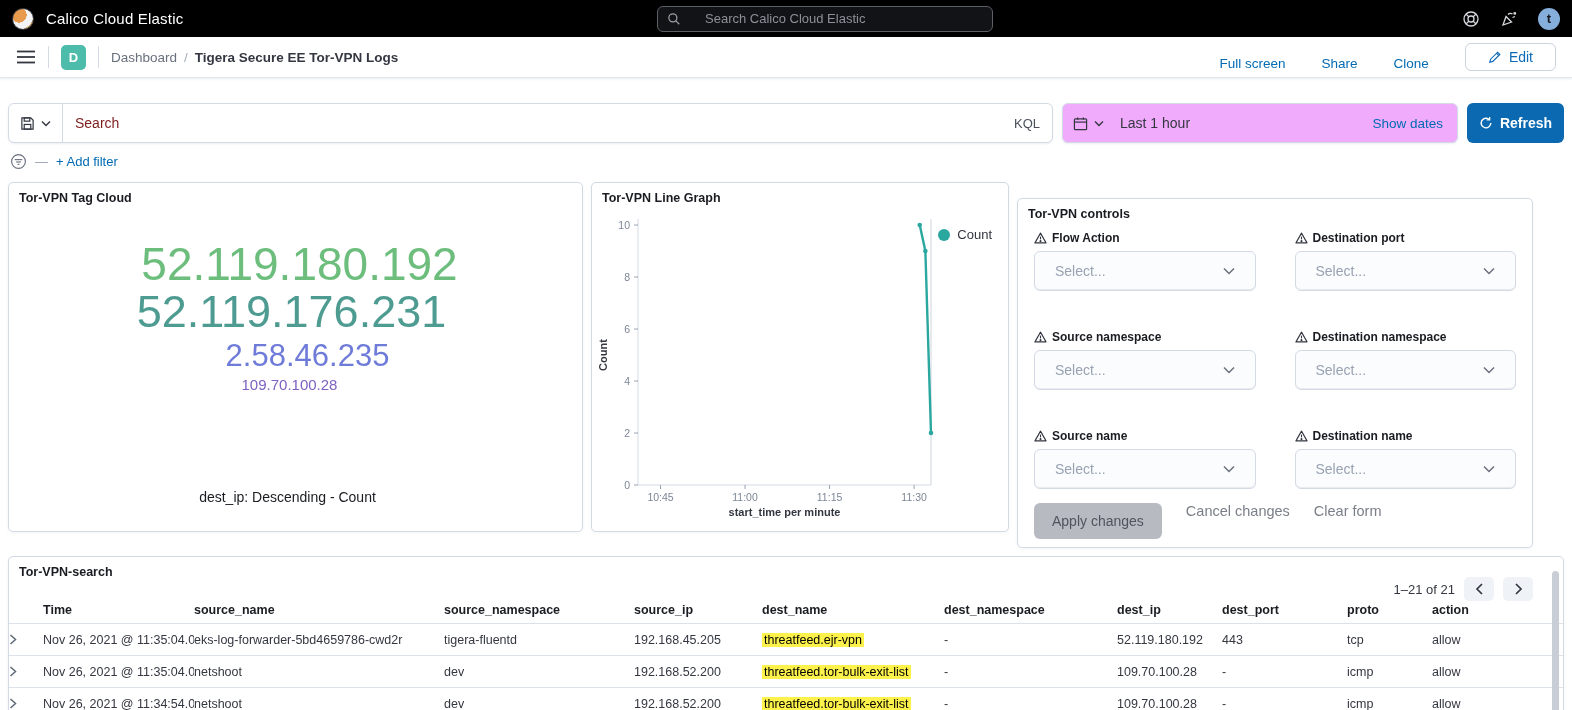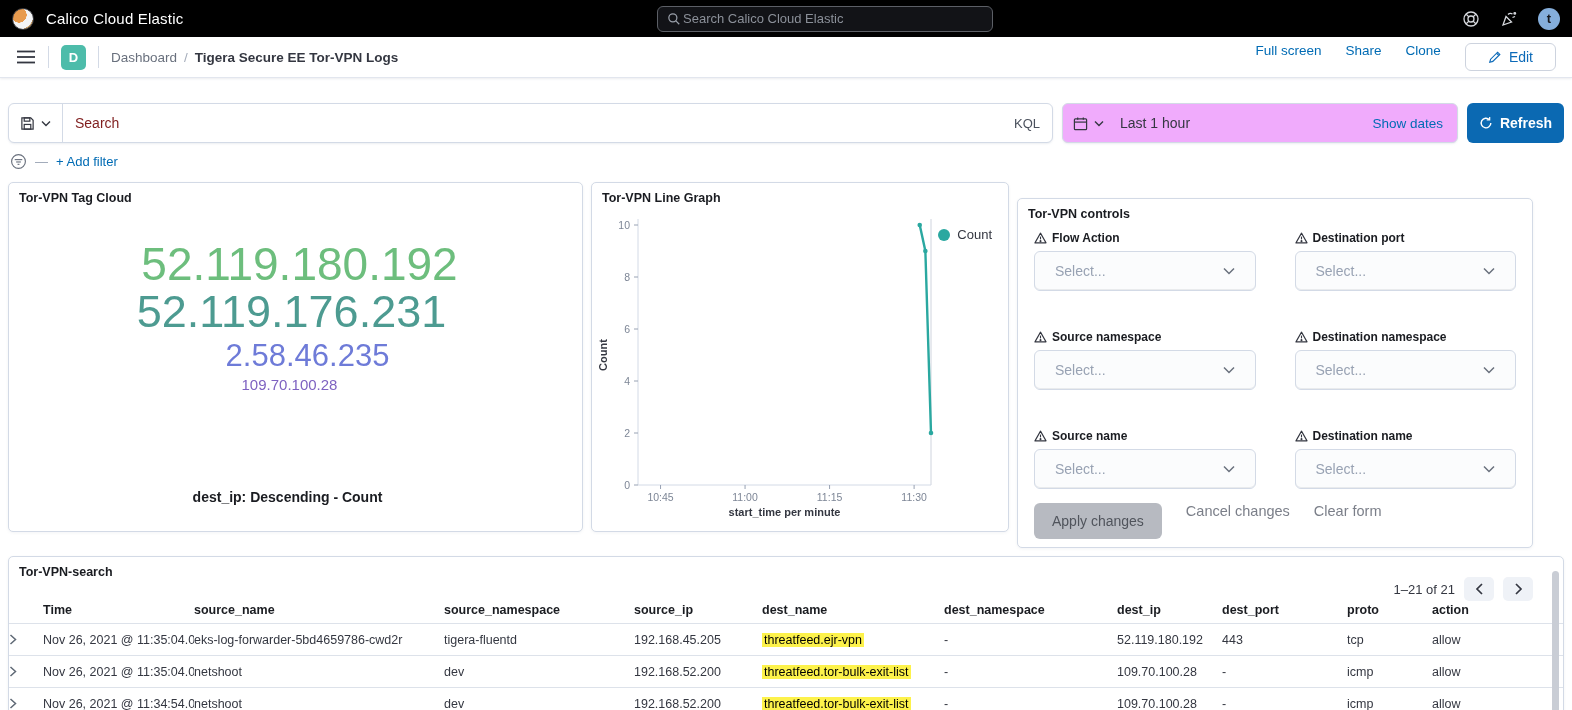--- a/index.html
+++ b/index.html
@@ -14,7 +14,7 @@
   .topbar-title { color:#fff; font-size:15px; font-weight:500; letter-spacing:.2px; }
   .topbar-search { position:absolute; left:657px; width:336px; height:26px; border:1px solid #5c5f66; border-radius:6px;
     display:flex; align-items:center; padding:0 9px; background:#121317; }
-  .topbar-search .ph { color:#8b9099; font-size:13px; margin-left:2px; }
+  .topbar-search .ph { color:#8b9099; font-size:13px; margin-left:24px; }
   .topbar-right { margin-left:auto; display:flex; align-items:center; gap:20px; }
   .avatar { width:22px; height:22px; border-radius:50%; background:#85aedb; color:#16171c; font-size:13px; font-weight:600;
     display:flex; align-items:center; justify-content:center; }

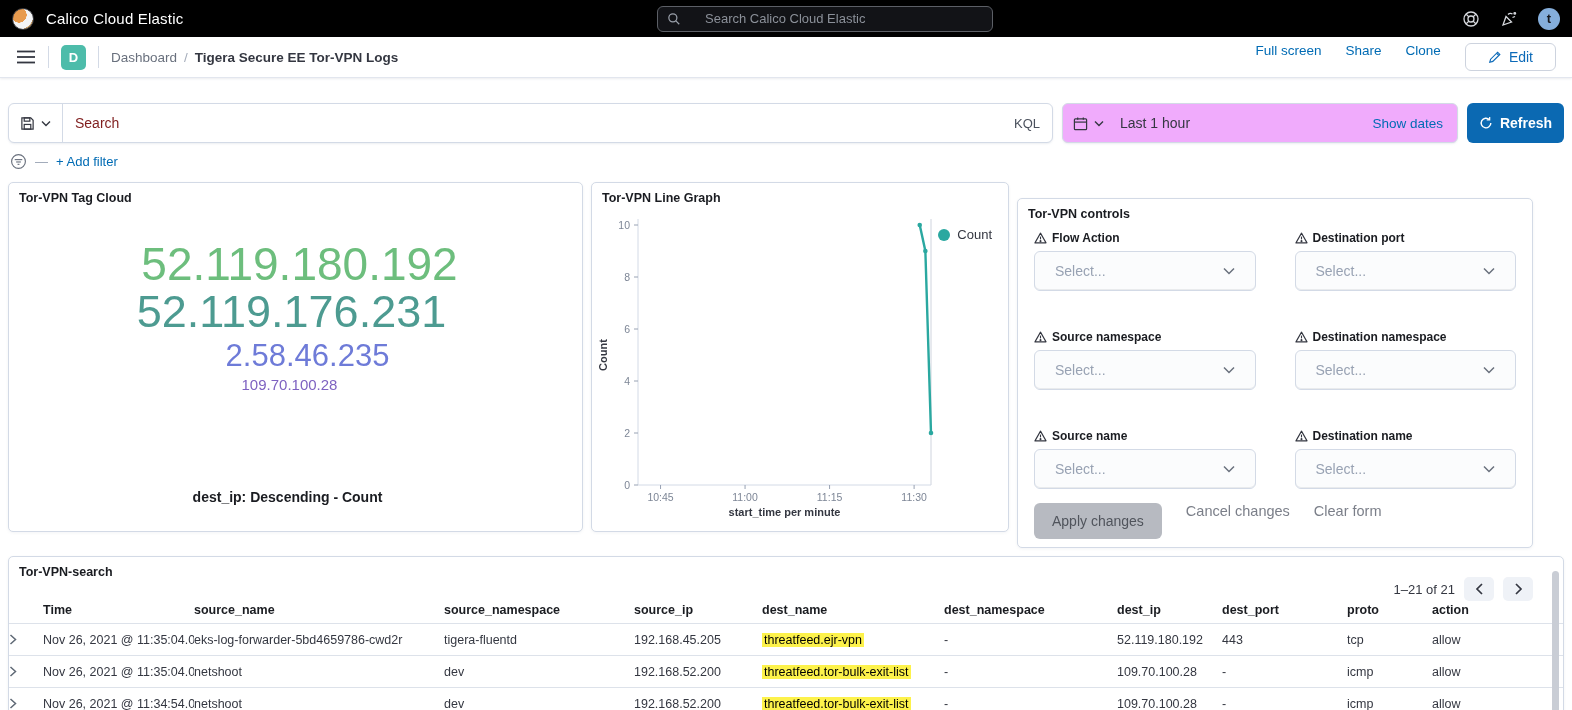--- a/index.html
+++ b/index.html
@@ -28,7 +28,7 @@
   .crumb-parent { color:#69707d; font-size:13.5px; }
   .crumb-sep { color:#a5adbb; font-size:13.5px; margin:0 7px; }
   .crumb-current { color:#343741; font-size:13.5px; font-weight:600; }
-  .nav-actions { margin-left:auto; display:flex; align-items:flex-start; gap:24px; }
+  .nav-actions { margin-left:auto; display:flex; align-items:flex-end; gap:36px; }
   .nav-link { color:#006bb4; font-size:13.5px; cursor:pointer; }
   .edit-btn { display:flex; align-items:center; gap:7px; border:1px solid #cdd3de; border-radius:6px; padding:5px 22px;
     color:#0c6ab8; font-size:14px; font-weight:500; background:#fff; cursor:pointer; }

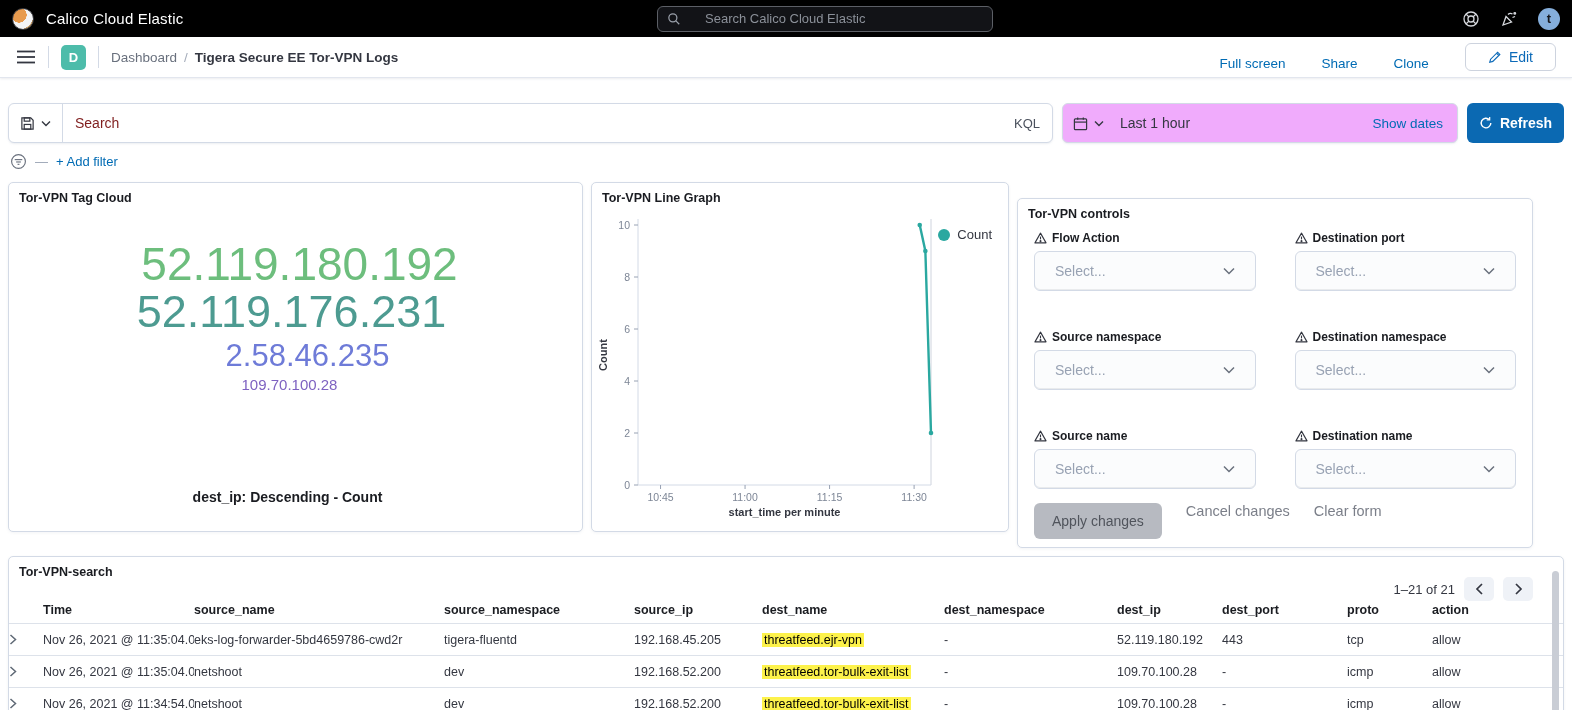--- a/index.html
+++ b/index.html
@@ -68,7 +68,7 @@
   .cloud .tag:nth-child(2){ transform:translateX(-4px); }
   .cloud .tag:nth-child(3){ transform:translateX(12px); margin-top:4px; }
   .cloud .tag:nth-child(4){ transform:translateX(-6px); margin-top:5px; }
-  .cloud-caption { position:absolute; bottom:26px; left:0; right:16px; text-align:center; font-size:14px; font-weight:700; color:#1a1c21; }
+  .cloud-caption { position:absolute; bottom:26px; left:0; right:16px; text-align:center; font-size:14px; font-weight:400; color:#1a1c21; }
 
   
   .chart-svg { position:absolute; top:30px; left:4px; }

